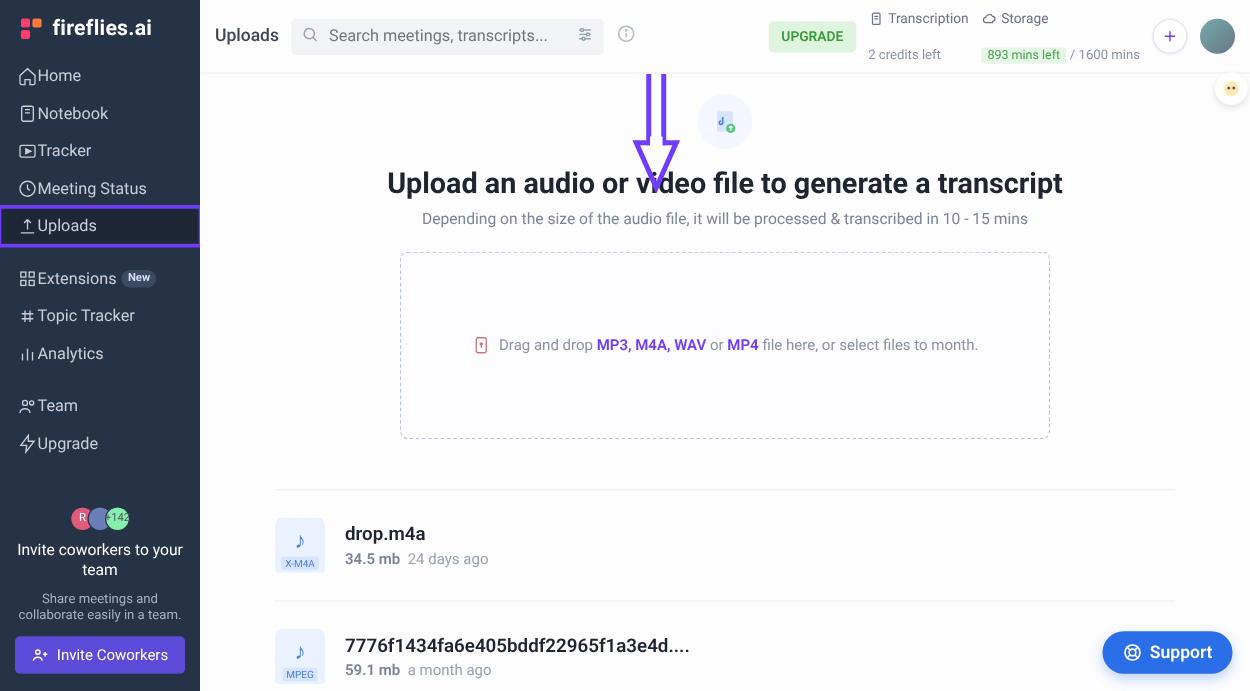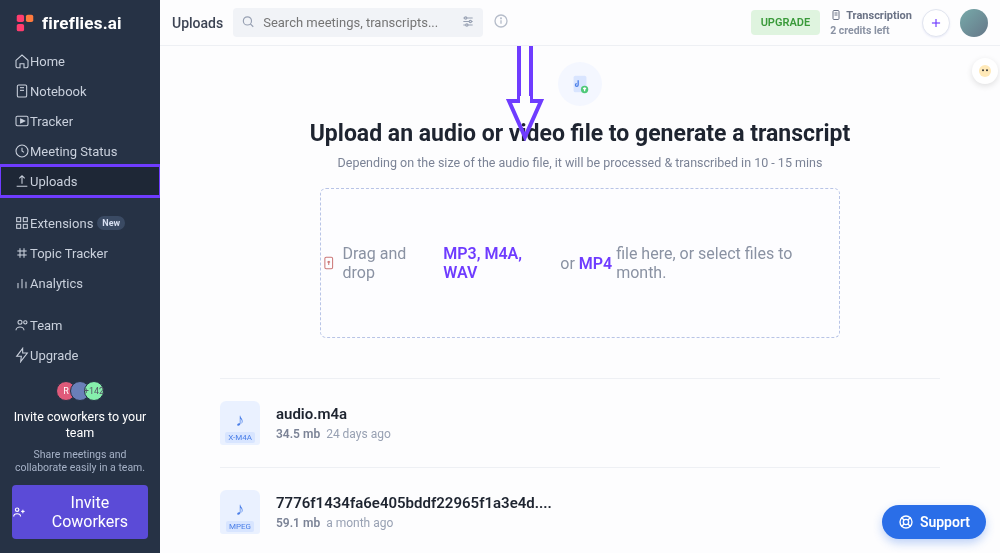--- a/index.html
+++ b/index.html
@@ -40,7 +40,7 @@
 .info-ic { color: #b6bdca; }
 .spacer { flex: 1; }
 .upgrade-pill { background: #dff4df; color: #3a9a3a; font-size: 11px; font-weight: 600; padding: 6px 10px; border-radius: 4px; cursor: pointer; }
-.stat-block { display: flex; flex-direction: column; align-items: flex-start; font-size: 11px; color: #6a7285; gap: 2px; font-weight: bold; }
+.stat-block { display: flex; flex-direction: column; align-items: flex-start; font-size: 11px; color: #6a7285; gap: 16px; }
 .stat-block .hrow { display: flex; align-items: center; gap: 4px; color: #6a7285; }
 .stat-block .sub { font-size: 10.5px; color: #8a92a3; }
 .mins-left { background: #e6f6e6; color: #4aa24a; padding: 1px 5px; border-radius: 3px; font-size: 10px; }

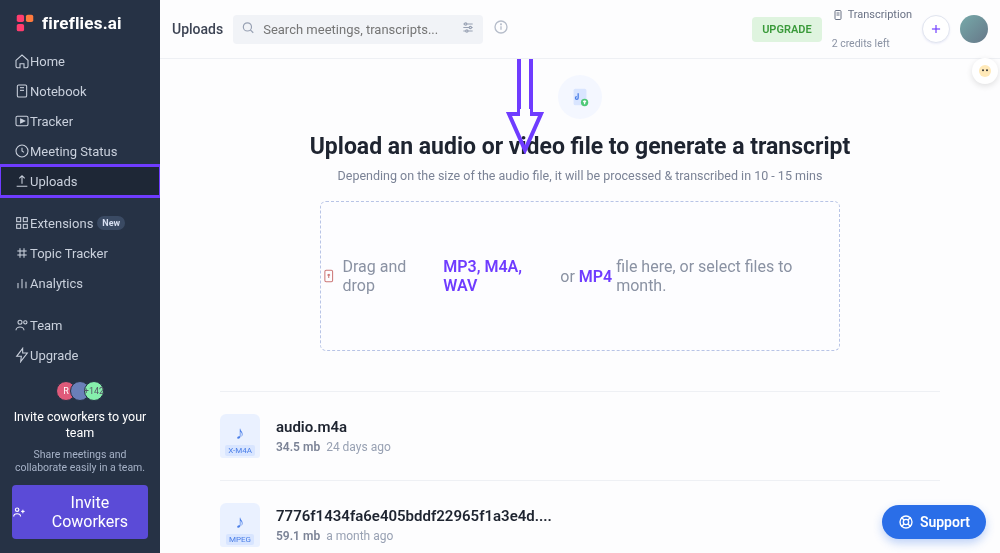--- a/index.html
+++ b/index.html
@@ -244,6 +244,15 @@
         </div>
       <span class="sub">2 credits left</span>
     </div>
+    <div class="stat-block">
+      <div class="hrow">
+          <svg width="12" height="12" viewBox="0 0 24 24" fill="none" stroke="currentColor" stroke-width="2">
+            <path d="M18 16a4 4 0 0 0 0-8 6 6 0 0 0-11 2 4 4 0 0 0 1 8h10z"></path>
+          </svg>
+          <span>Storage</span>
+        </div>
+      <div><span class="mins-left">893 mins left</span> <span class="sub">/ 1600 mins</span></div>
+    </div>
     <div class="plus-btn">
         <svg width="14" height="14" viewBox="0 0 24 24" stroke="currentColor" stroke-width="2">
           <line x1="12" y1="5" x2="12" y2="19"></line>

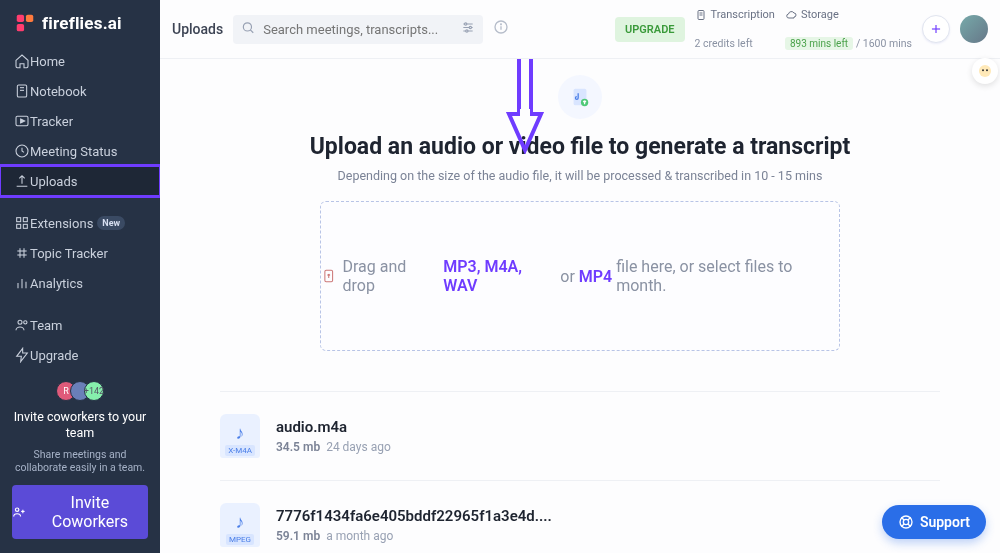--- a/index.html
+++ b/index.html
@@ -57,7 +57,7 @@
 .up-title { text-align: center; font-size: 23px; font-weight: 700; color: #1e2430; margin-bottom: 8px; }
 .up-sub { text-align: center; font-size: 12.5px; color: #7b8396; margin-bottom: 18px; }
 
-.dropzone { border: 1px dashed #b8c4e6; border-radius: 6px; min-height: 150px; display: flex; align-items: center; justify-content: center; font-size: 16px; color: #8a92a3; background: #fdfdff; margin: 0 100px 20px; }
+.dropzone { border: 1px dashed #b8c4e6; border-radius: 6px; min-height: 150px; display: flex; align-items: center; justify-content: center; font-size: 12px; color: #8a92a3; background: #fdfdff; margin: 0 100px 20px; }
 .dropzone .em { color: #6f3cff; font-weight: 600; }
 
 .file-list { margin-top: 40px; }

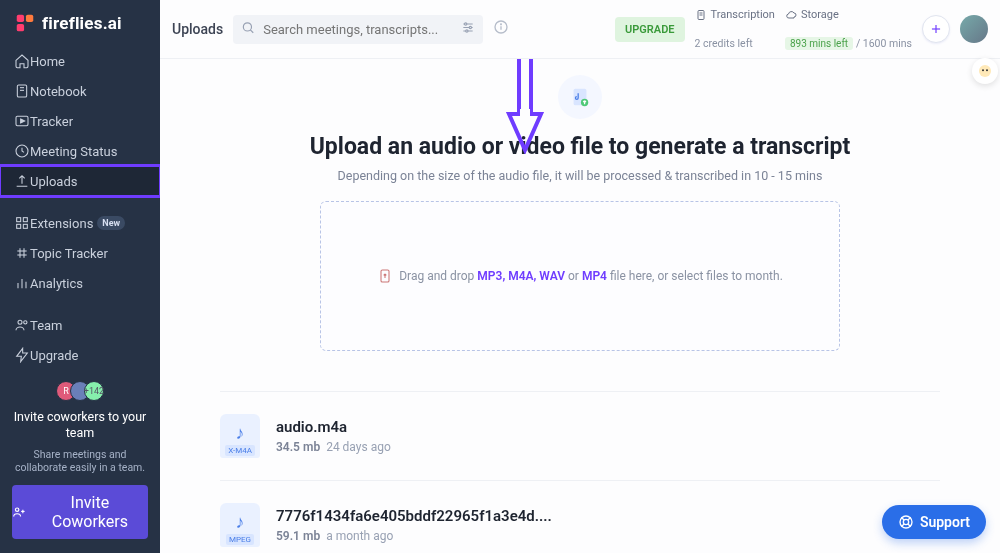--- a/index.html
+++ b/index.html
@@ -300,7 +300,7 @@
             <span class="fmt">X-M4A</span>
           </div>
         <div class="file-meta">
-          <div class="fname">audio.m4a</div>
+          <div class="fname">drop.m4a</div>
           <div class="subrow"><span class="size">34.5 mb</span><span>24 days ago</span></div>
         </div>
       </div>

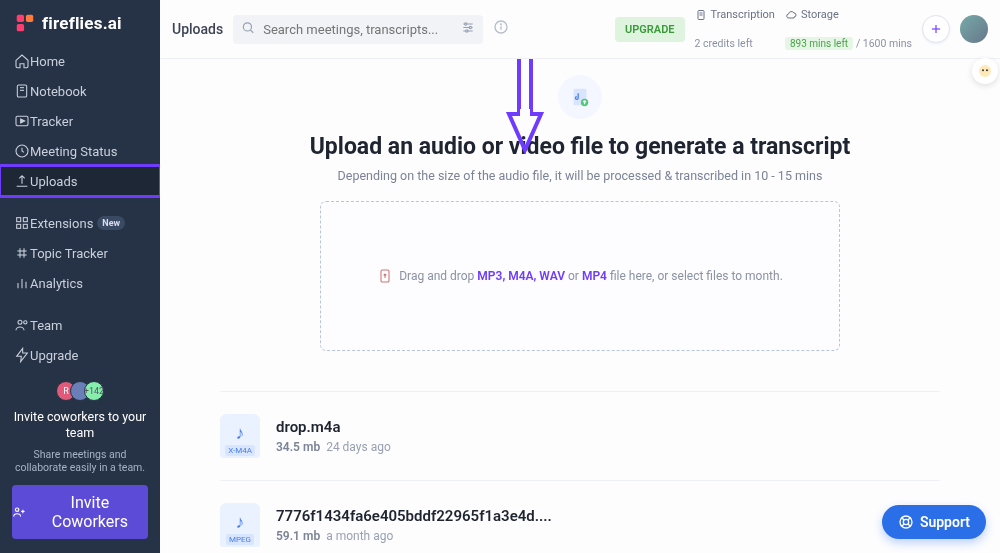--- a/index.html
+++ b/index.html
@@ -26,7 +26,7 @@
 .av:first-child { margin-left: 0; }
 .inv-title { font-size: 12.5px; color: #fff; line-height: 1.3; margin-bottom: 6px; }
 .inv-sub { font-size: 10.5px; color: #a6b2c7; line-height: 1.3; margin-bottom: 10px; }
-.invite-btn { width: 100%; background: #5b4bd7; color: #fff; border: none; border-radius: 4px; padding: 8px 0; font-size: 16px; cursor: pointer; display: flex; justify-content: center; align-items: center; gap: 6px; }
+.invite-btn { width: 100%; background: #5b4bd7; color: #fff; border: none; border-radius: 4px; padding: 8px 0; font-size: 12px; cursor: pointer; display: flex; justify-content: center; align-items: flex-end; gap: 6px; }
 
 
 .main { flex: 1; display: flex; flex-direction: column; background: #fdfdfe; position: relative; }

